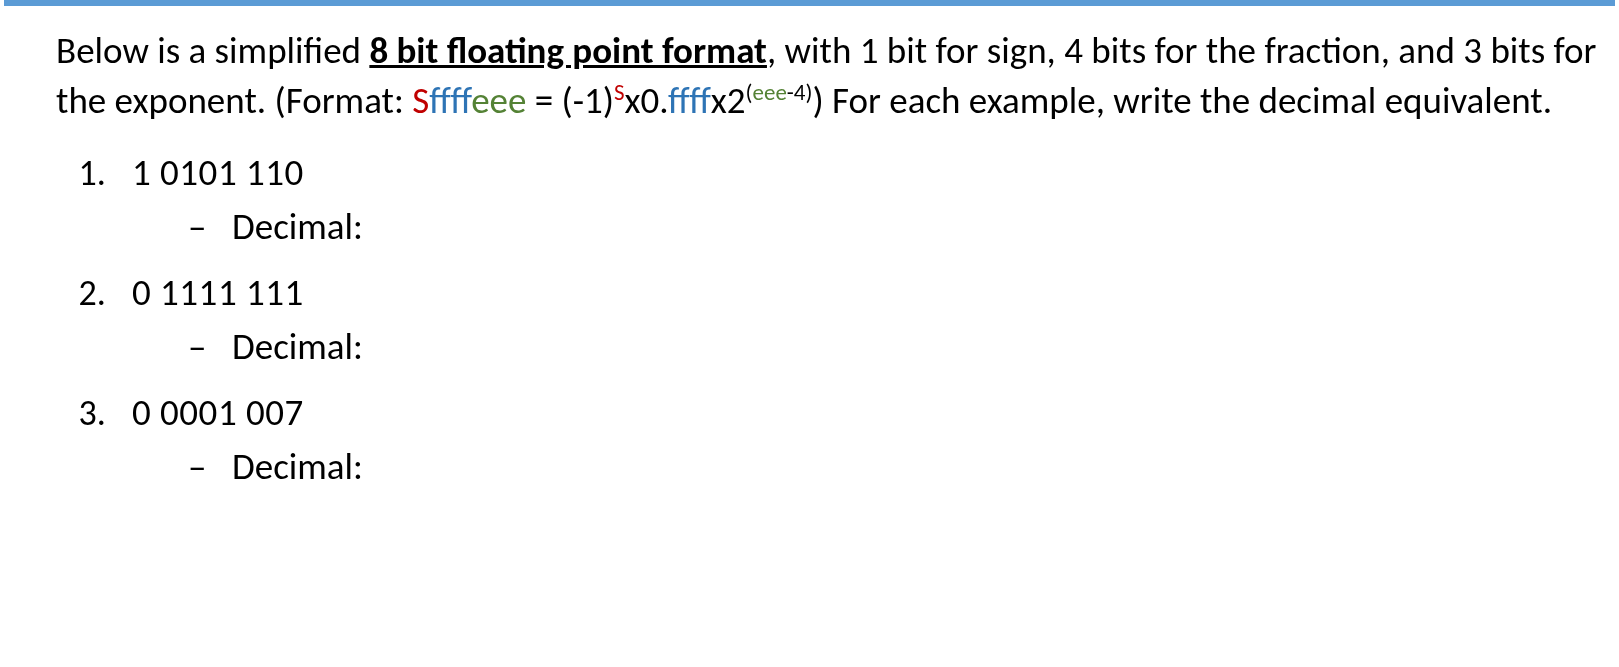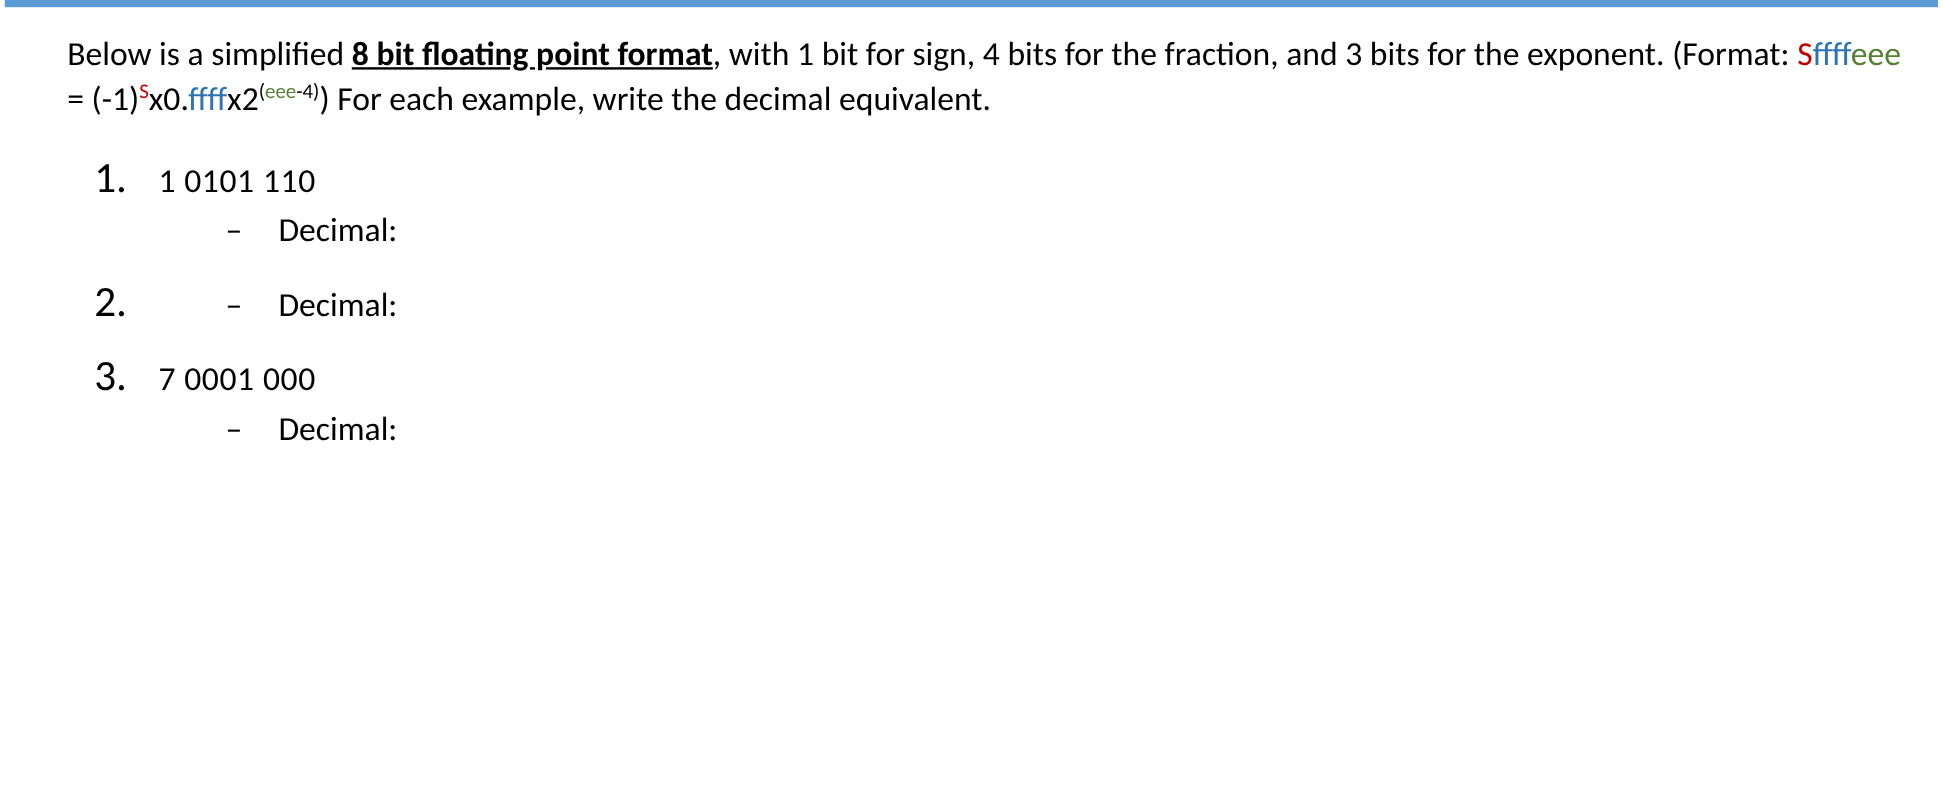--- a/index.html
+++ b/index.html
@@ -17,7 +17,7 @@
   }
   .content {
     padding: 18px 20px 0 56px;
-    font-size: 28px;
+    font-size: 37px;
     line-height: 1.35;
   }
   .intro {

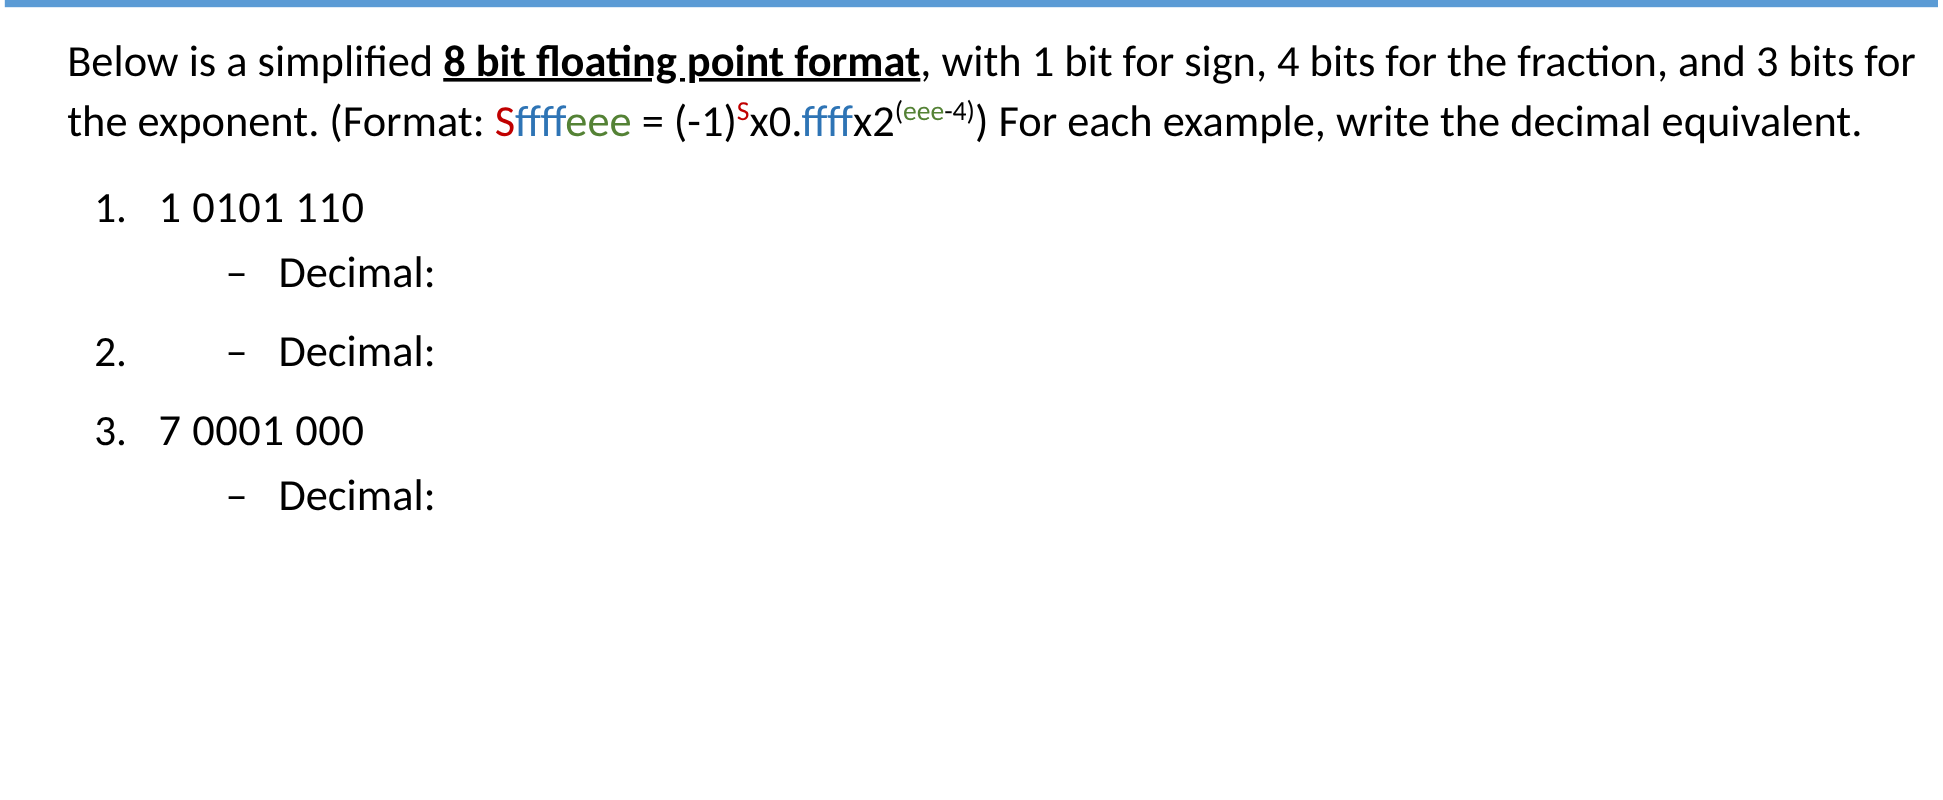--- a/index.html
+++ b/index.html
@@ -81,6 +81,7 @@
       </div>
     </li>
     <li>
+      <span class="bits">0 1111 111</span>
       <div class="dash-line">
         <span class="dash">–</span>
         <span>Decimal:</span>

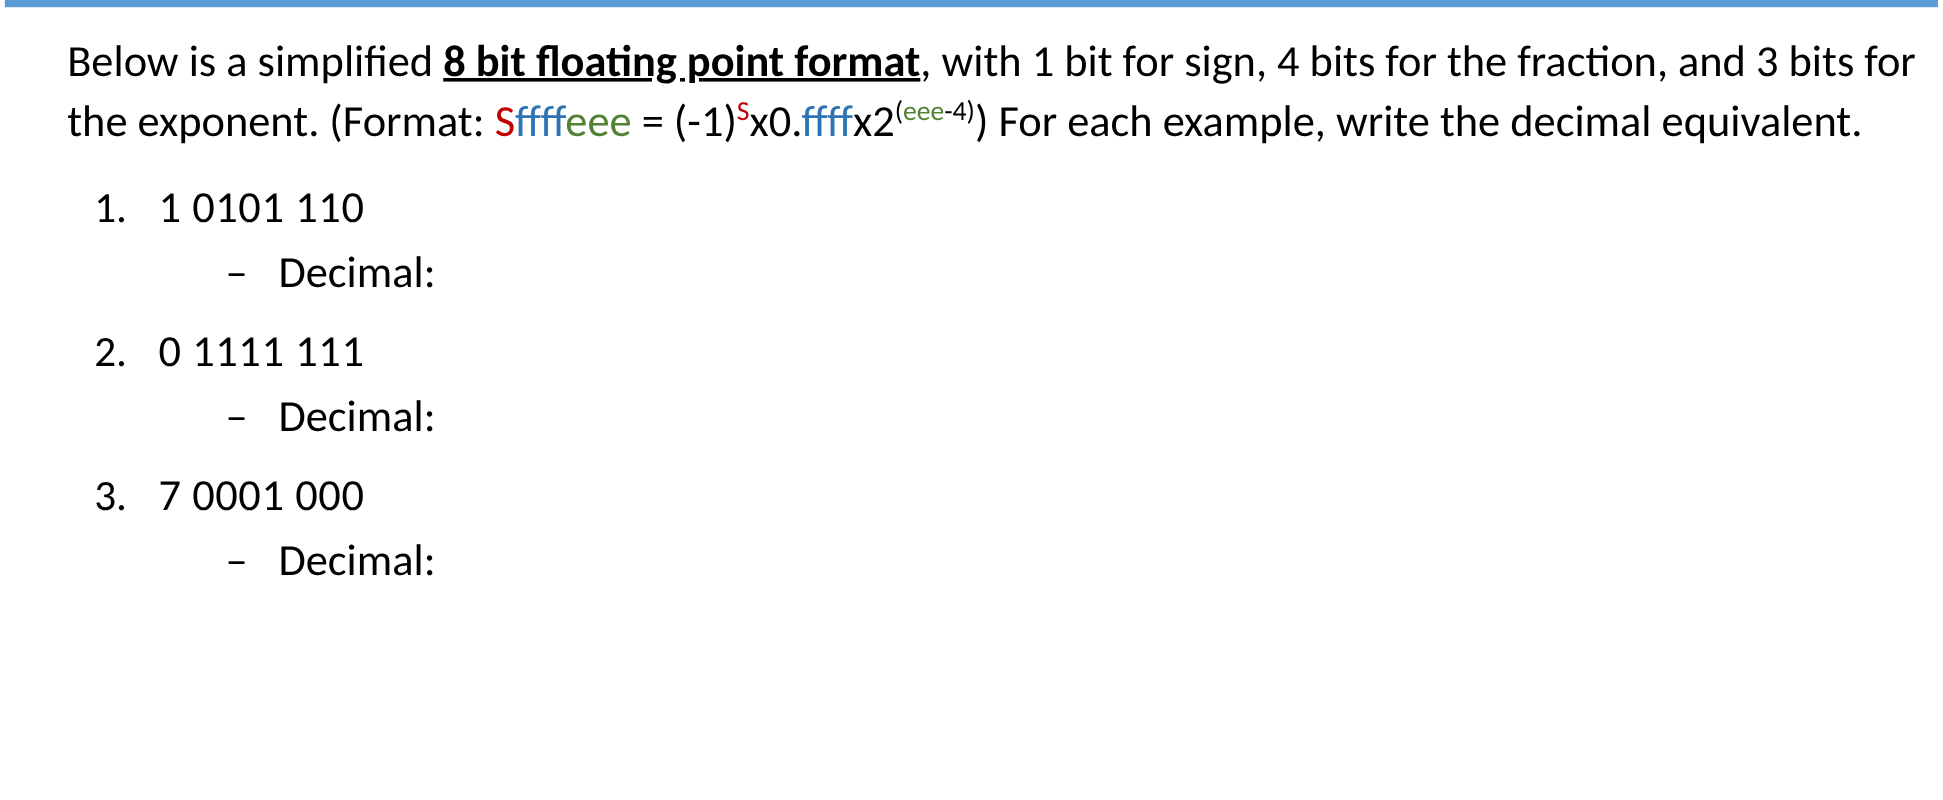--- a/index.html
+++ b/index.html
@@ -88,7 +88,7 @@
       </div>
     </li>
     <li>
-      <span class="bits">7 0001 000</span>
+      <span class="bits">0 0001 007</span>
       <div class="dash-line">
         <span class="dash">–</span>
         <span>Decimal:</span>

